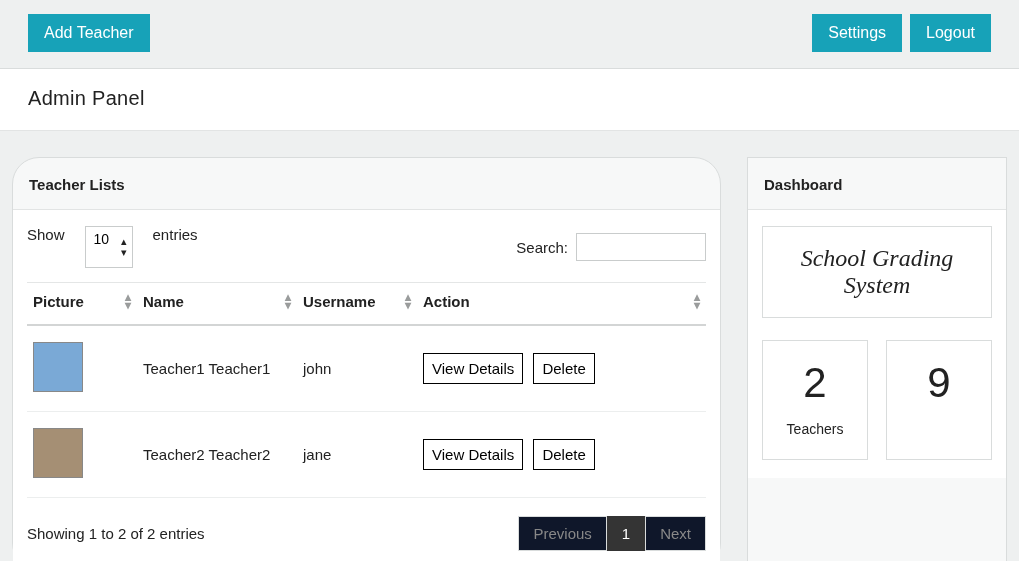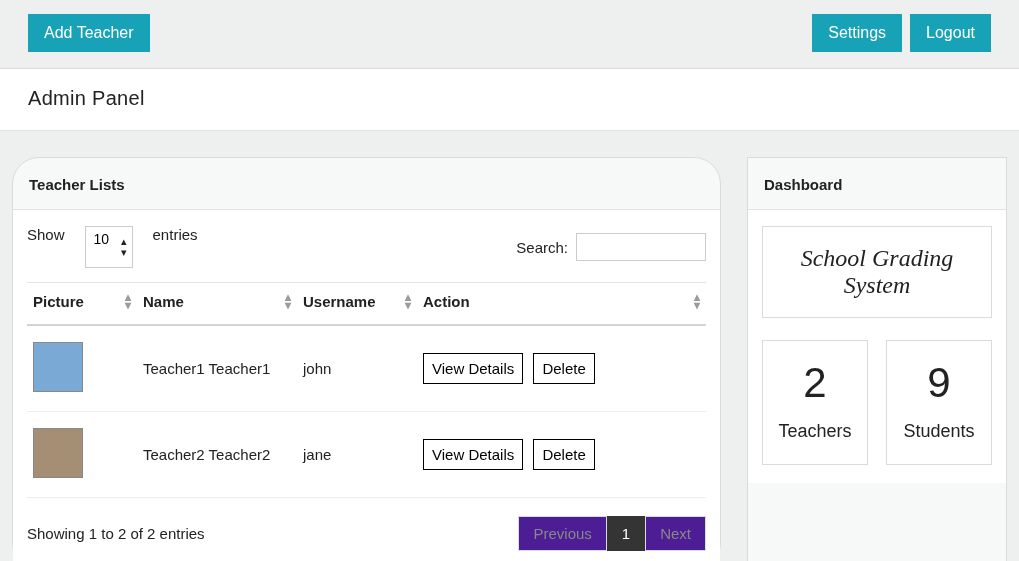--- a/index.html
+++ b/index.html
@@ -185,7 +185,7 @@
     font-weight: 400;
     margin-bottom: 14px;
   }
-  .stat .lbl { font-size: 18px; }
+  .stat .lbl { font-size: 14px; }
 </style>
 </head>
 <body>

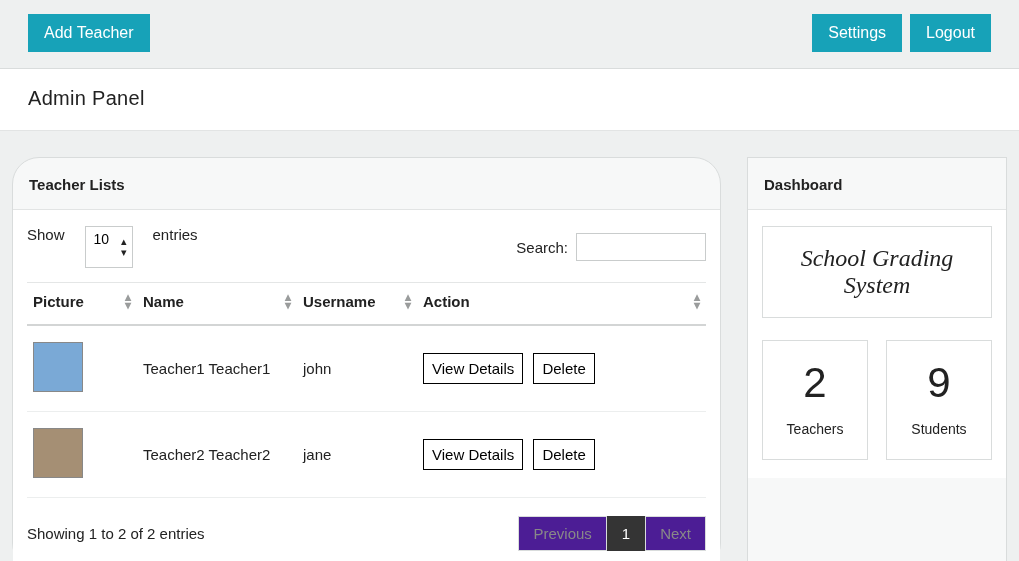--- a/index.html
+++ b/index.html
@@ -303,7 +303,6 @@
         </div>
         <div class="stat">
           <div class="num">9</div>
-          <div class="lbl">Students</div>
         </div>
       </div>
     </div>

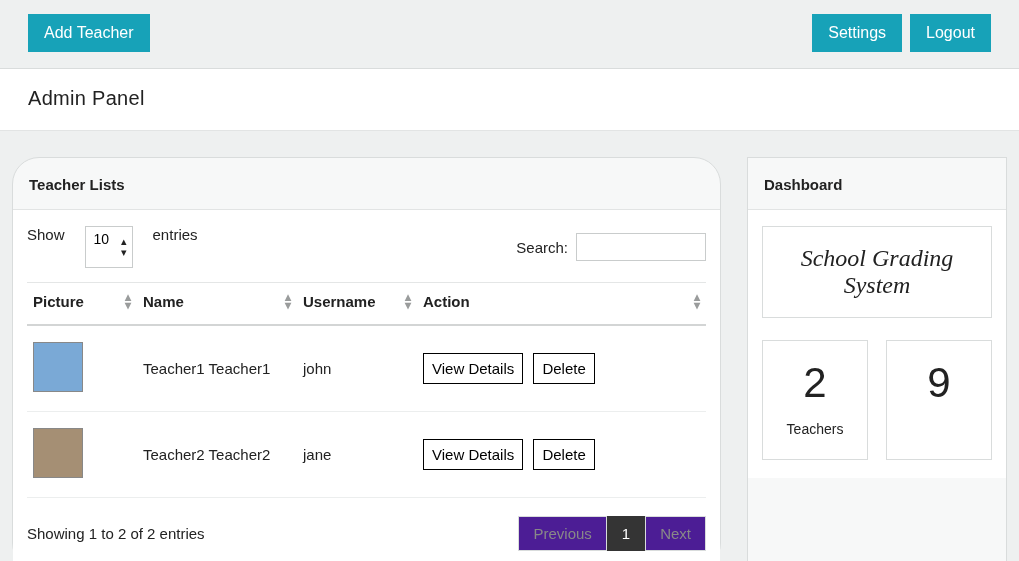--- a/index.html
+++ b/index.html
@@ -152,7 +152,7 @@
   .pager .pg {
     border: 1px solid #d9dcdc;
     padding: 8px 14px;
-    background: #4c1d95;
+    background: #0f172a;
     color: #888;
     cursor: pointer;
     font-size: 15px;

